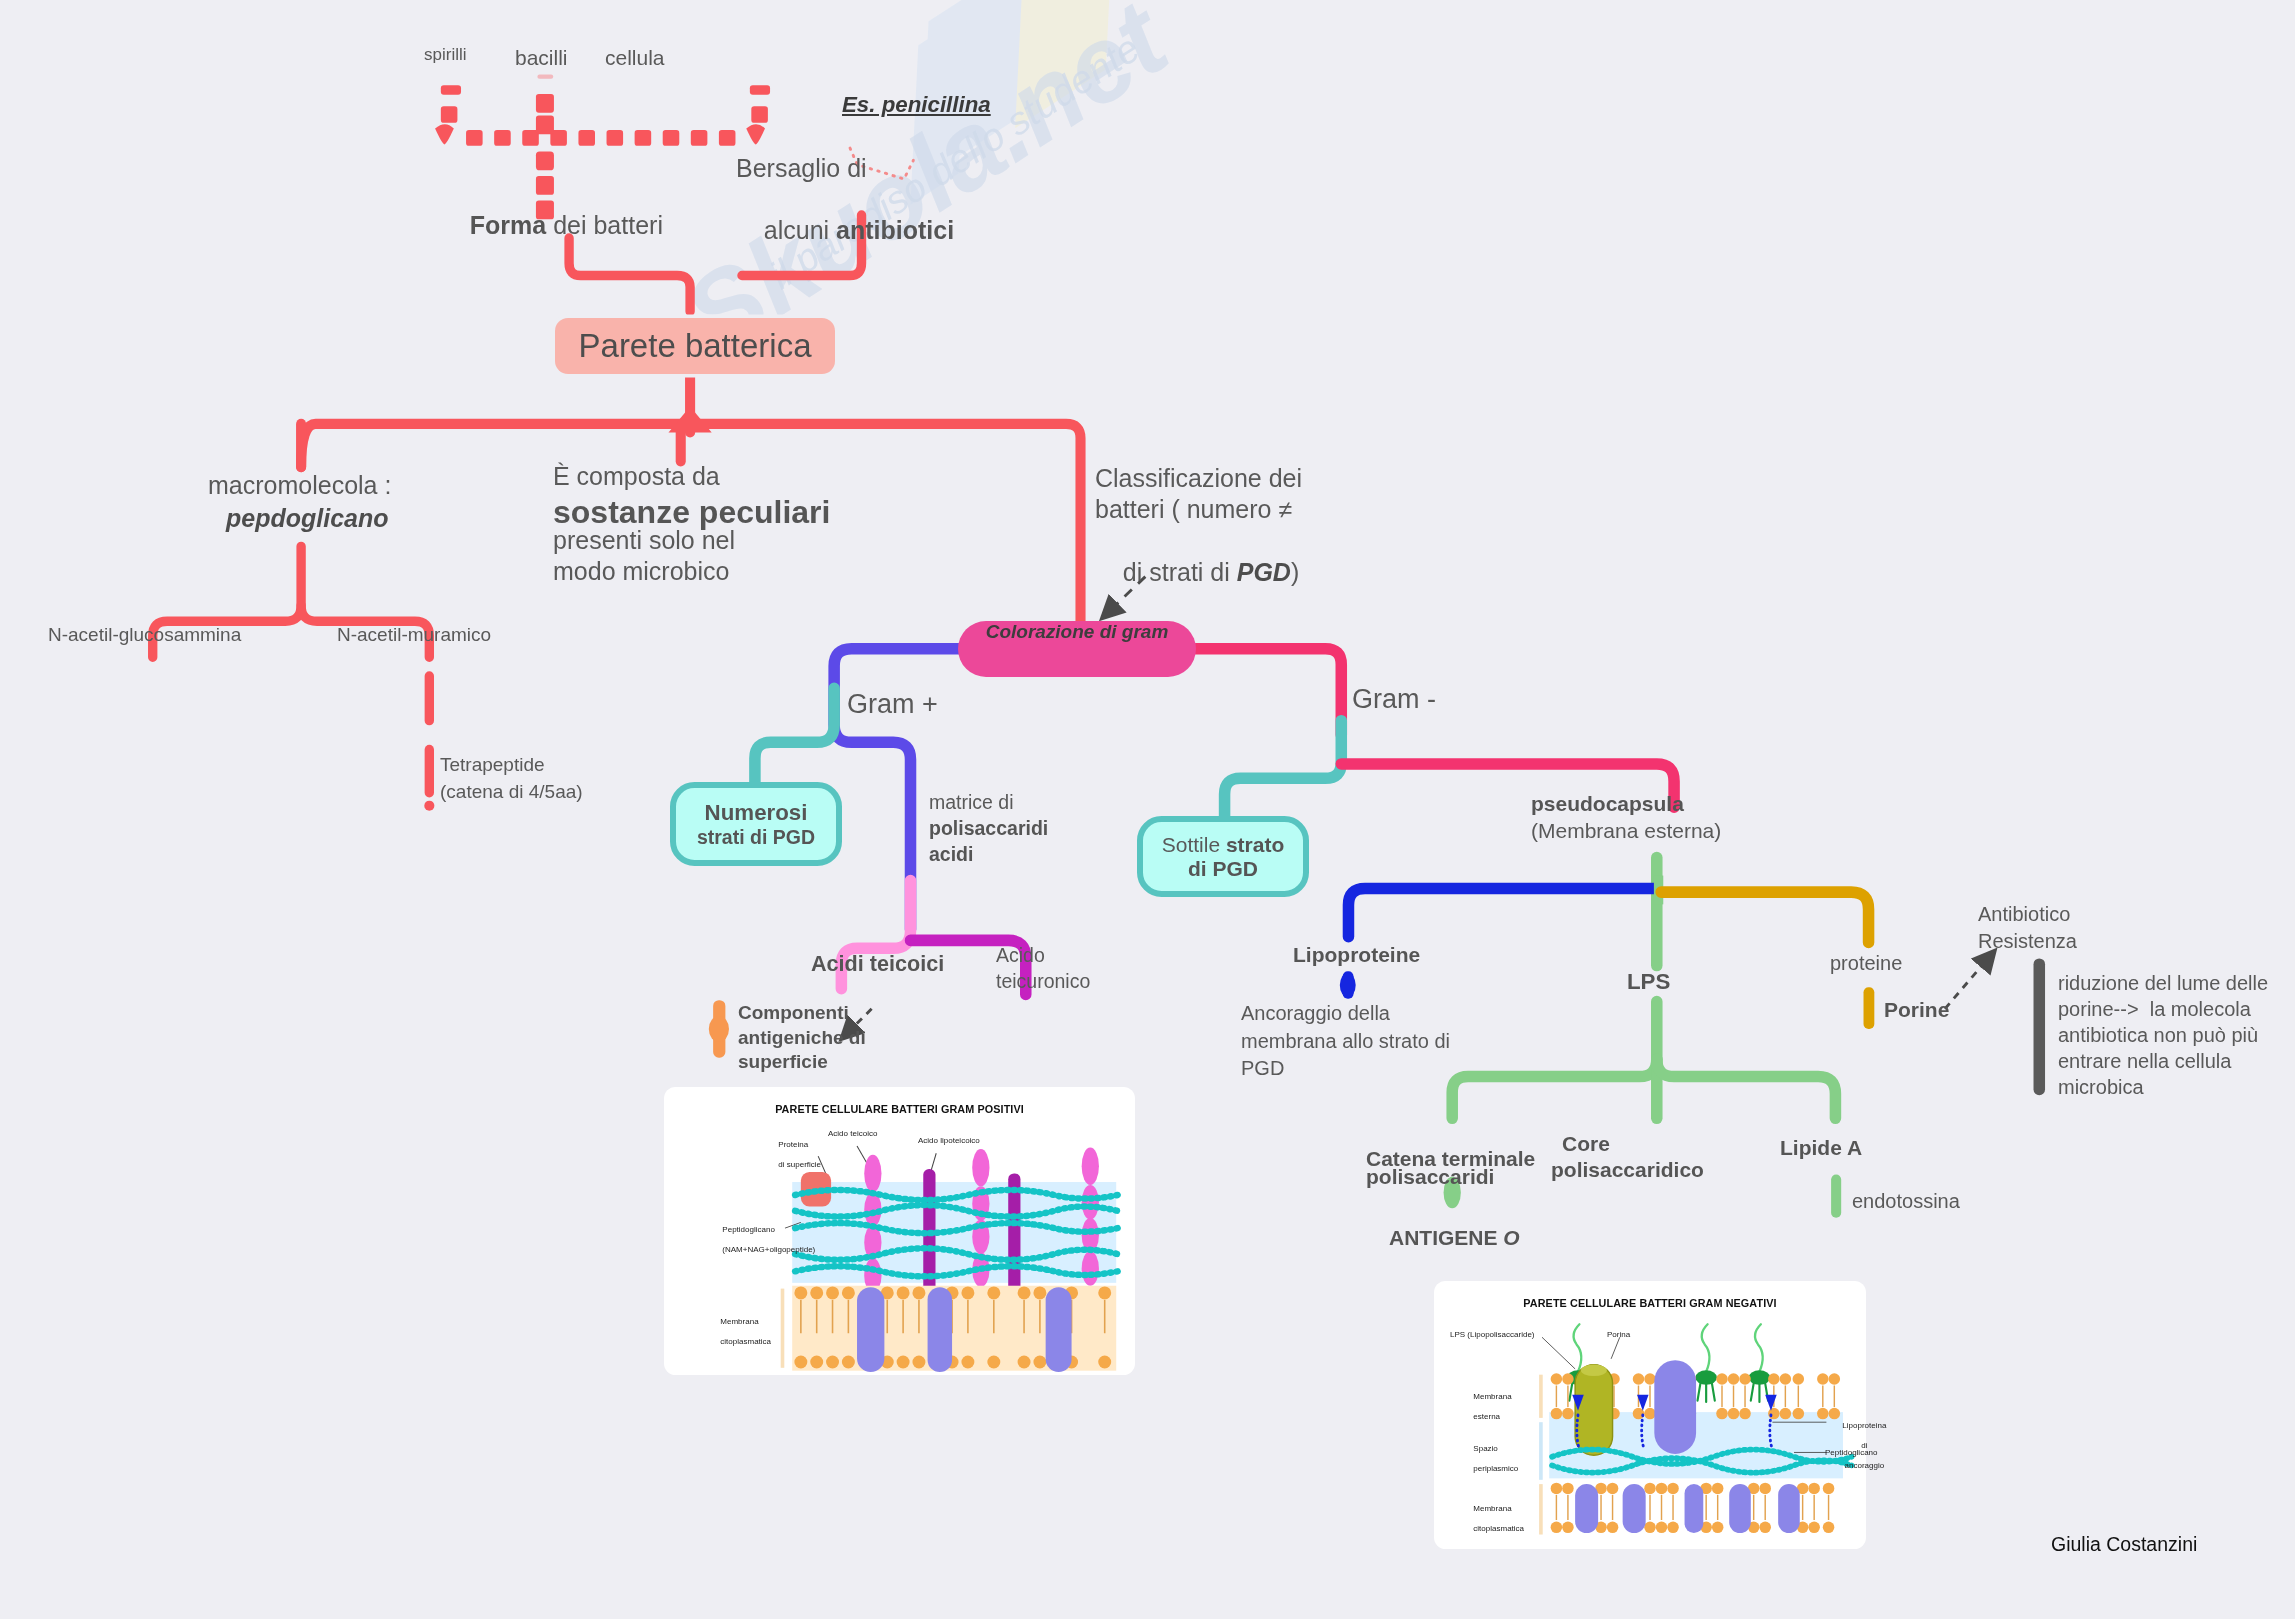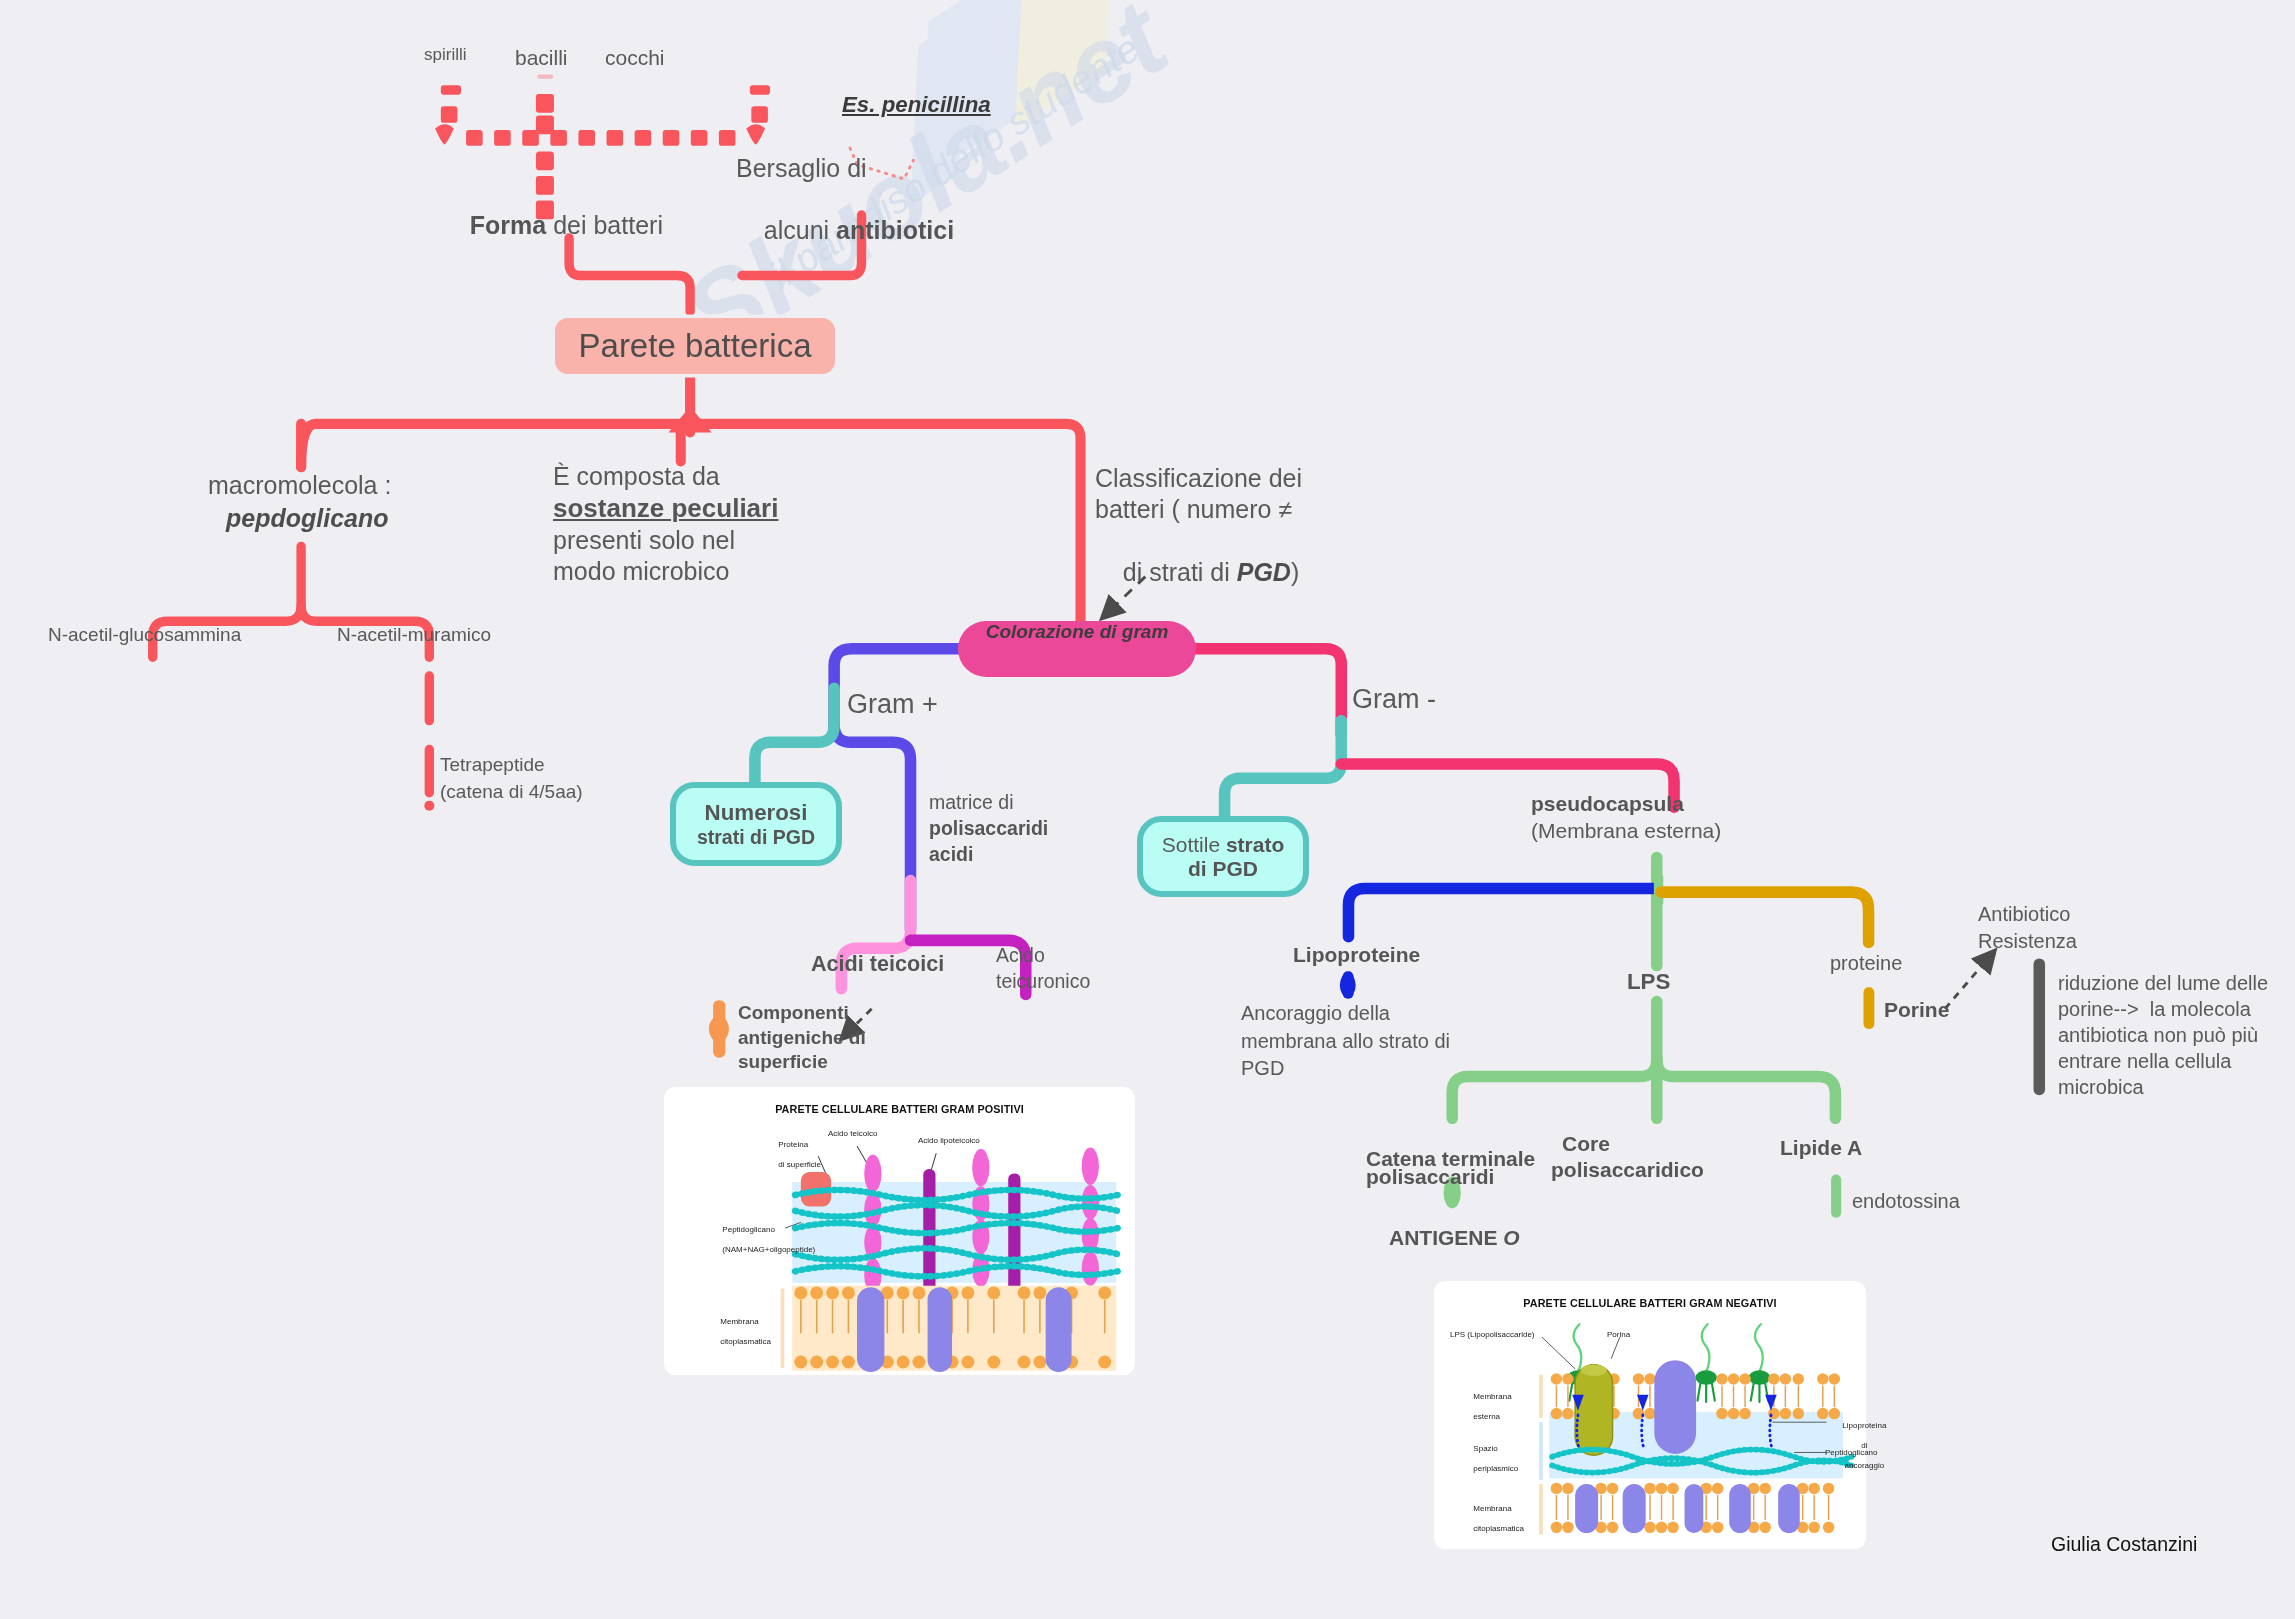--- a/index.html
+++ b/index.html
@@ -182,7 +182,7 @@
 
   <div class="txt" style="left:424px;top:45px;font-size:17px;">spirilli</div>
   <div class="txt" style="left:515px;top:45px;font-size:21px;">bacilli</div>
-  <div class="txt" style="left:605px;top:45px;font-size:21px;">cocchi</div>
+  <div class="txt" style="left:605px;top:45px;font-size:21px;">cellula</div>
   <div class="txt" style="left:442px;top:179px;font-size:25px;">
     <span class="b">Forma</span><span> dei batteri</span>
   </div>

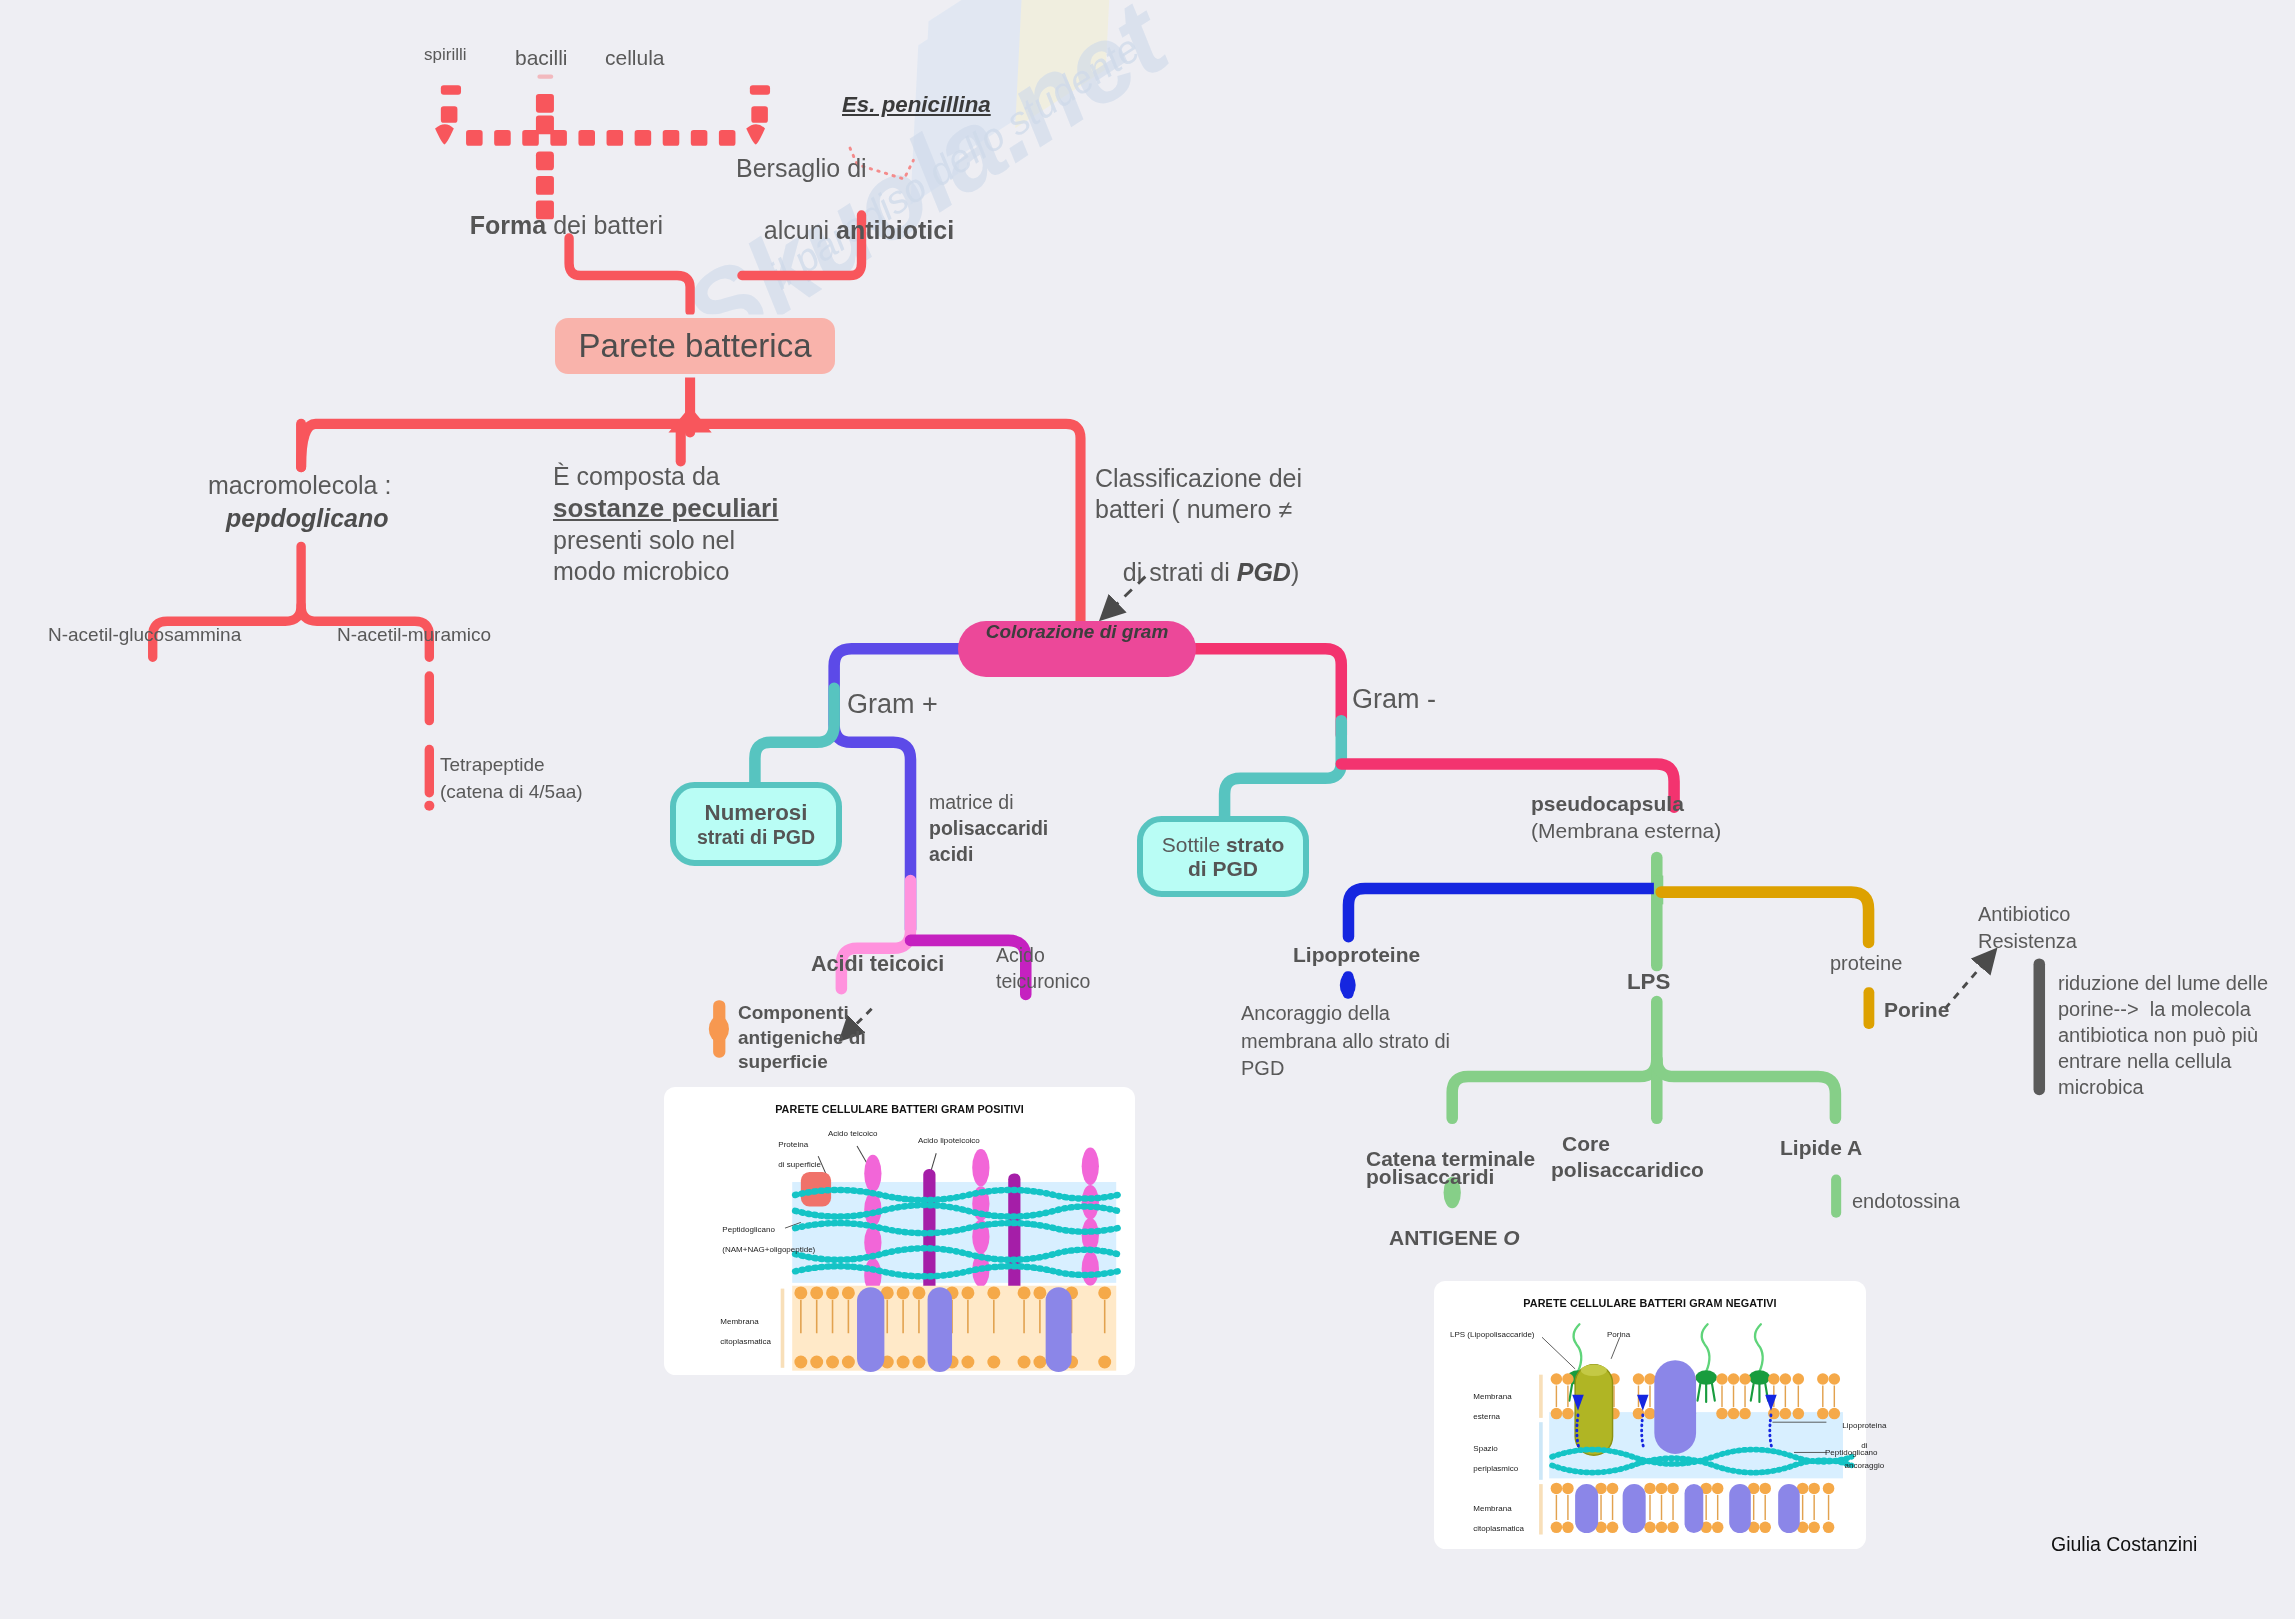--- a/index.html
+++ b/index.html
@@ -205,7 +205,7 @@
   <div class="txt" style="left:440px;top:780px;font-size:19px;">(catena di 4/5aa)</div>
 
   <div class="txt" style="left:553px;top:461px;font-size:25px;">È composta da</div>
-  <div class="txt b" style="left:553px;top:493px;font-size:26px;text-decoration:underline;">sostanze peculiari</div>
+  <div class="txt b" style="left:553px;top:493px;font-size:32px;">sostanze peculiari</div>
   <div class="txt" style="left:553px;top:525px;font-size:25px;">presenti solo nel</div>
   <div class="txt" style="left:553px;top:556px;font-size:25px;">modo microbico</div>
 

